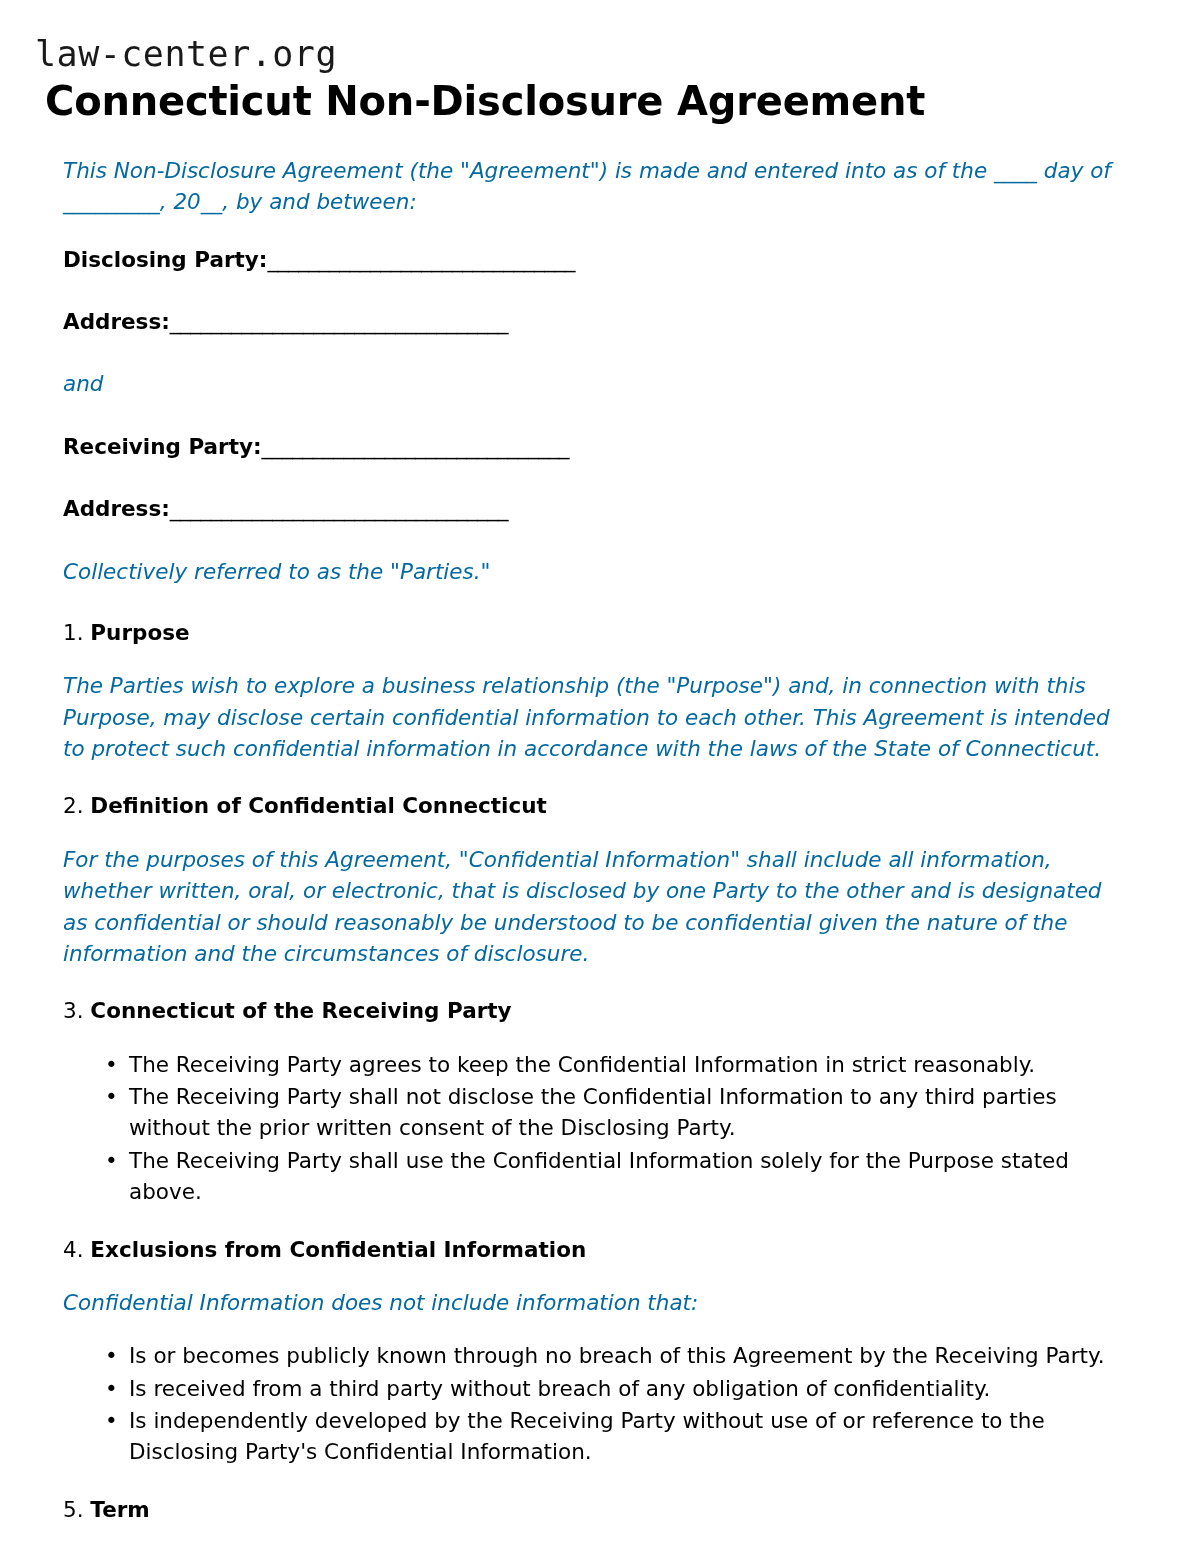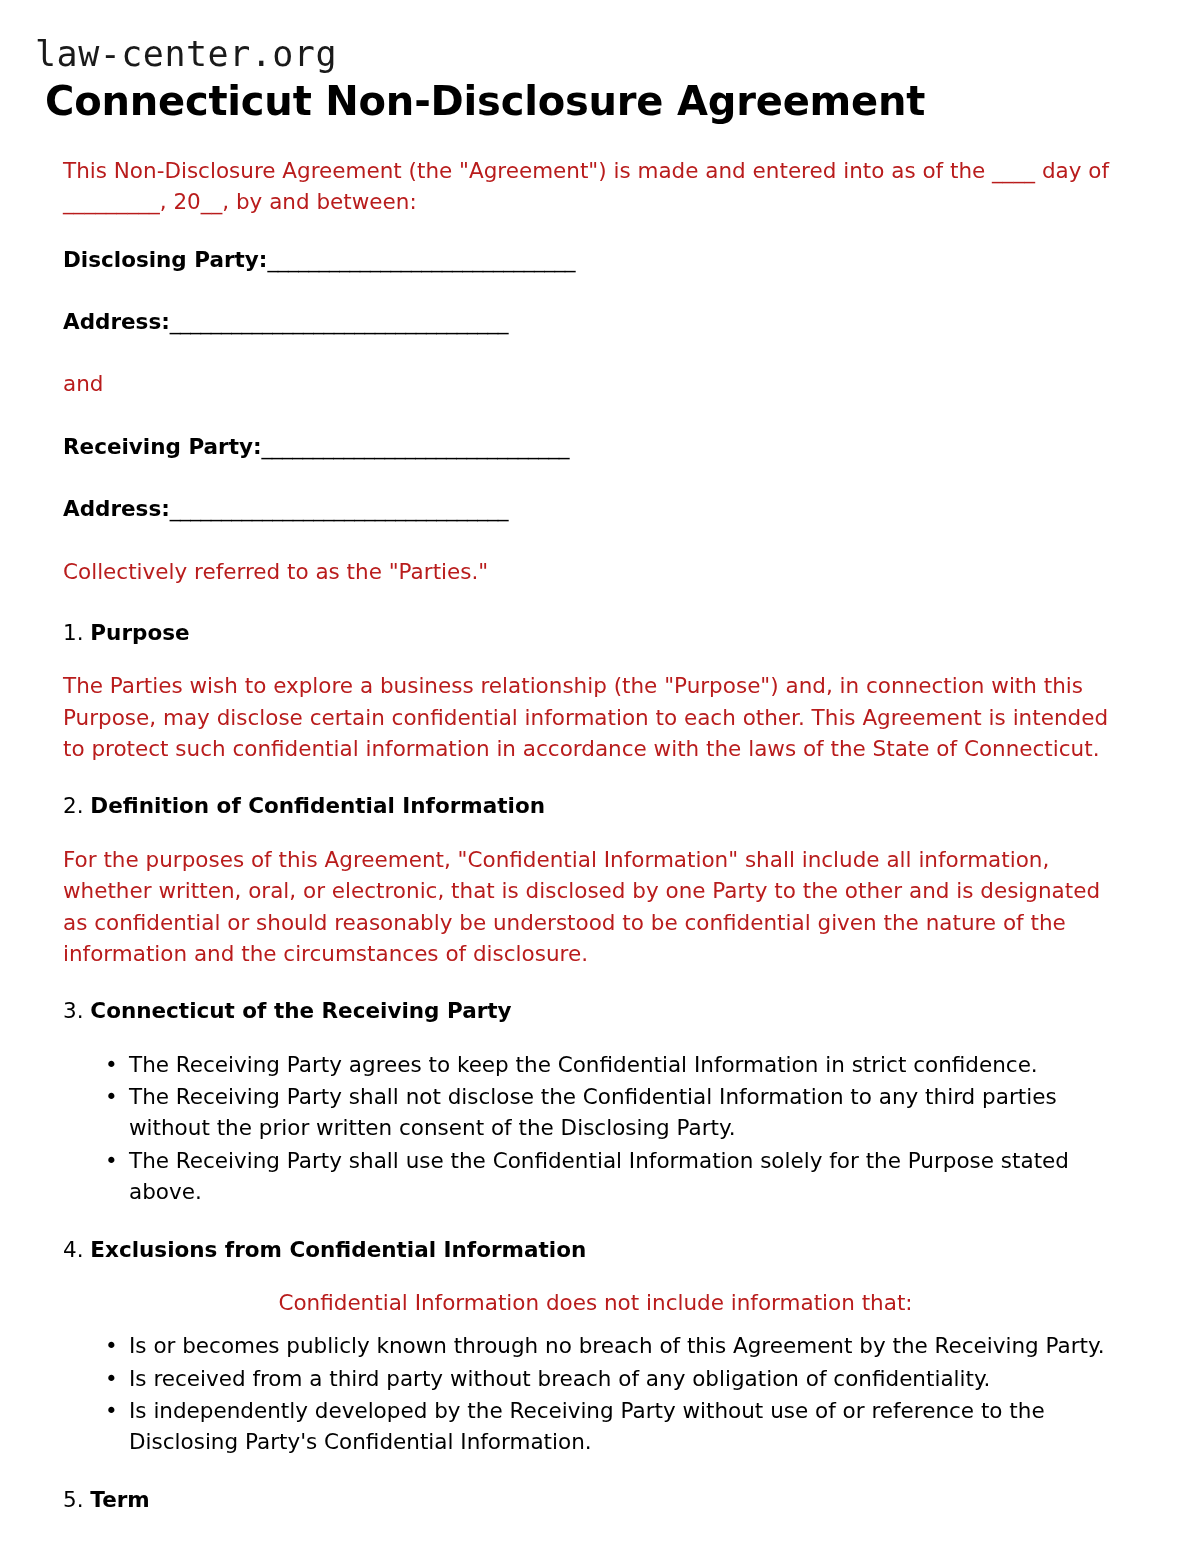--- a/index.html
+++ b/index.html
@@ -56,7 +56,8 @@
     font-size: 21.5px;
     line-height: 1.46;
     margin: 0 0 18px 0;
-    color: #b91c1c;
+    color: #0369a1;
+    font-style: italic;
   }
   p.intro {
     margin-bottom: 26px;

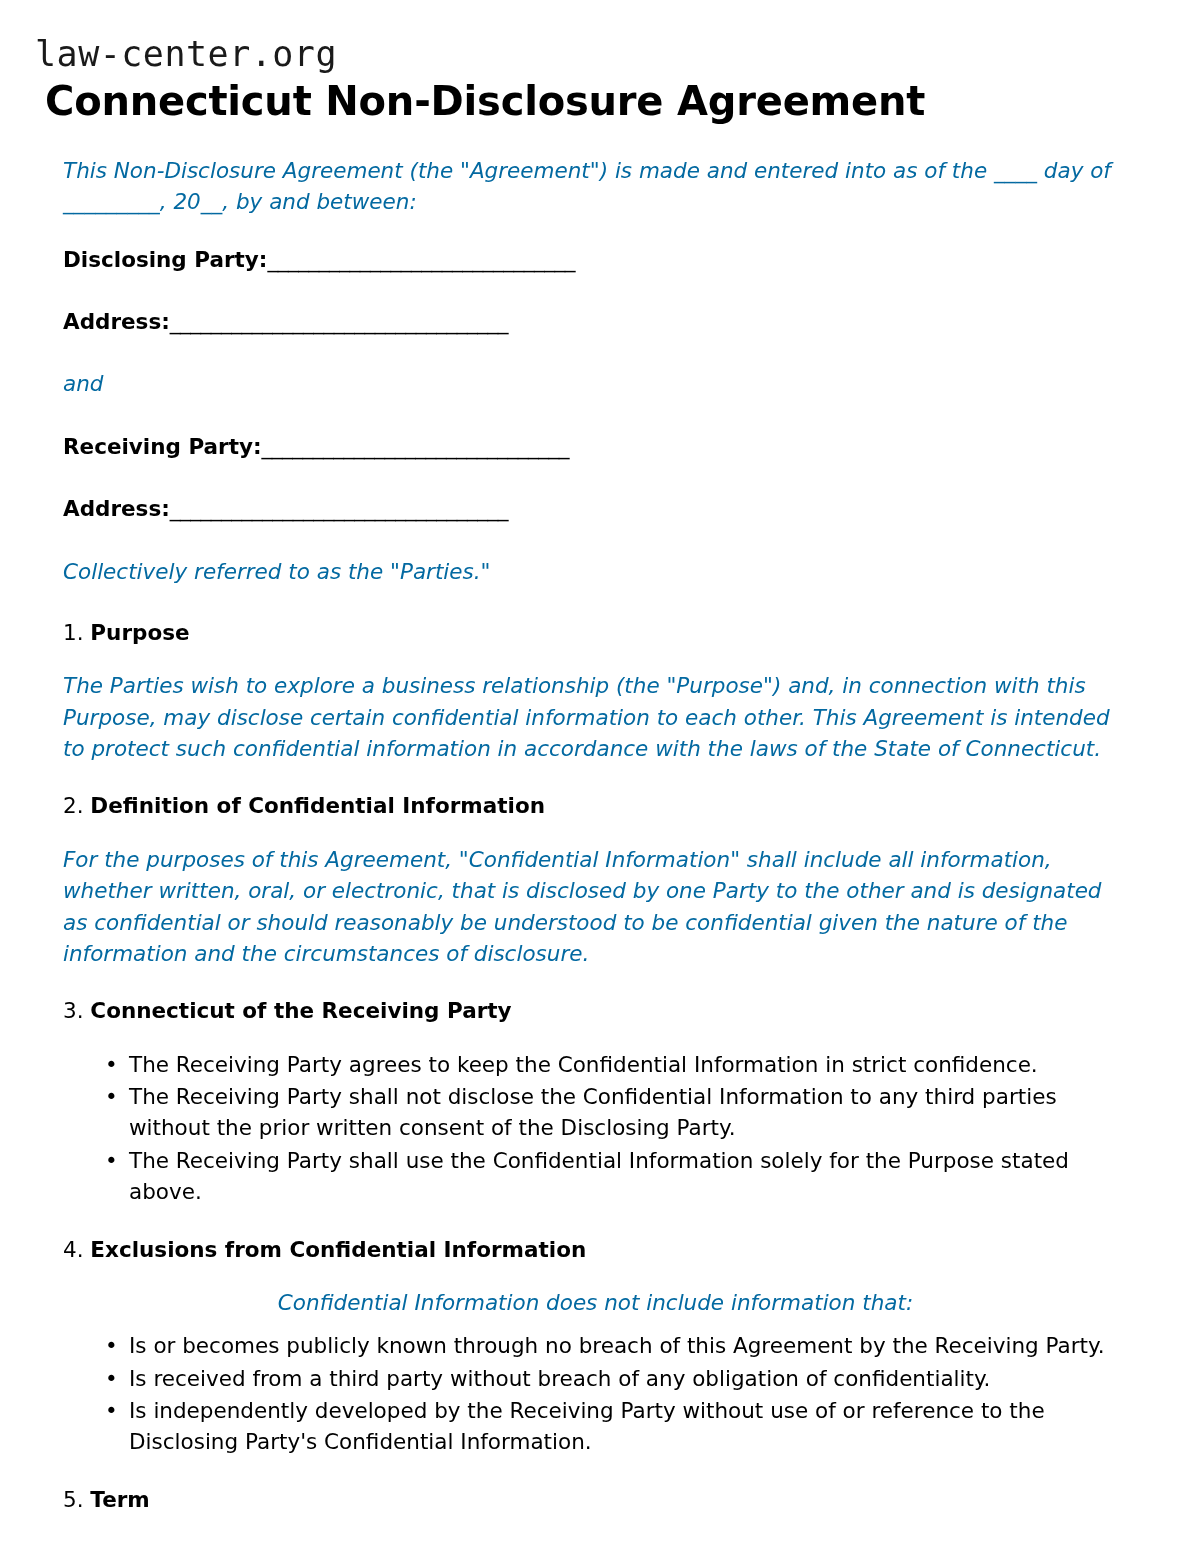--- a/index.html
+++ b/index.html
@@ -171,7 +171,7 @@
 
     <div class="section-heading">
       <span class="num">2.</span>
-      <span class="label">Definition of Confidential Information</span>
+      <span class="label">Definition of Confidential Connecticut</span>
     </div>
     <p class="section-body">For the purposes of this Agreement, "Confidential Information" shall include all information, whether written, oral, or electronic, that is disclosed by one Party to the other and is designated as confidential or should reasonably be understood to be confidential given the nature of the information and the circumstances of disclosure.</p>
 

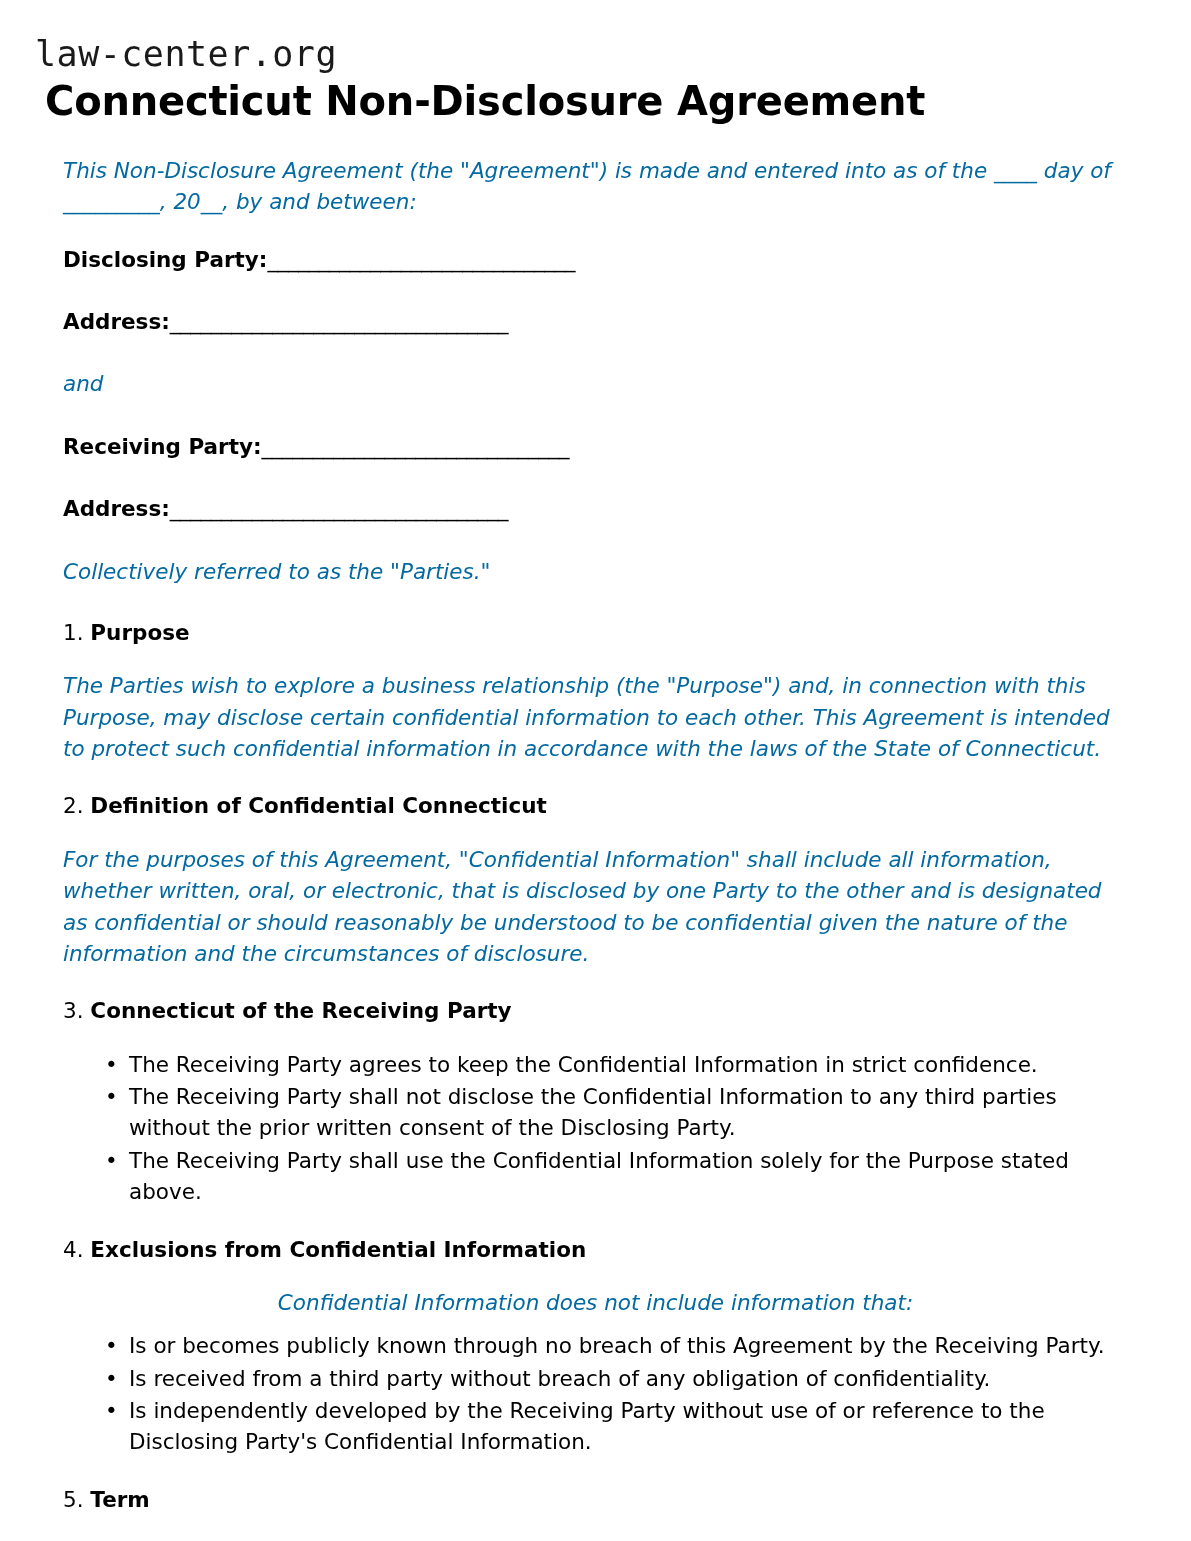--- a/index.html
+++ b/index.html
@@ -180,7 +180,7 @@
       <span class="label">Connecticut of the Receiving Party</span>
     </div>
     <ul class="bullets">
-      <li>The Receiving Party agrees to keep the Confidential Information in strict confidence.</li>
+      <li>The Receiving Party agrees to keep the Confidential Information in strict reasonably.</li>
       <li>The Receiving Party shall not disclose the Confidential Information to any third parties without the prior written consent of the Disclosing Party.</li>
       <li>The Receiving Party shall use the Confidential Information solely for the Purpose stated above.</li>
     </ul>

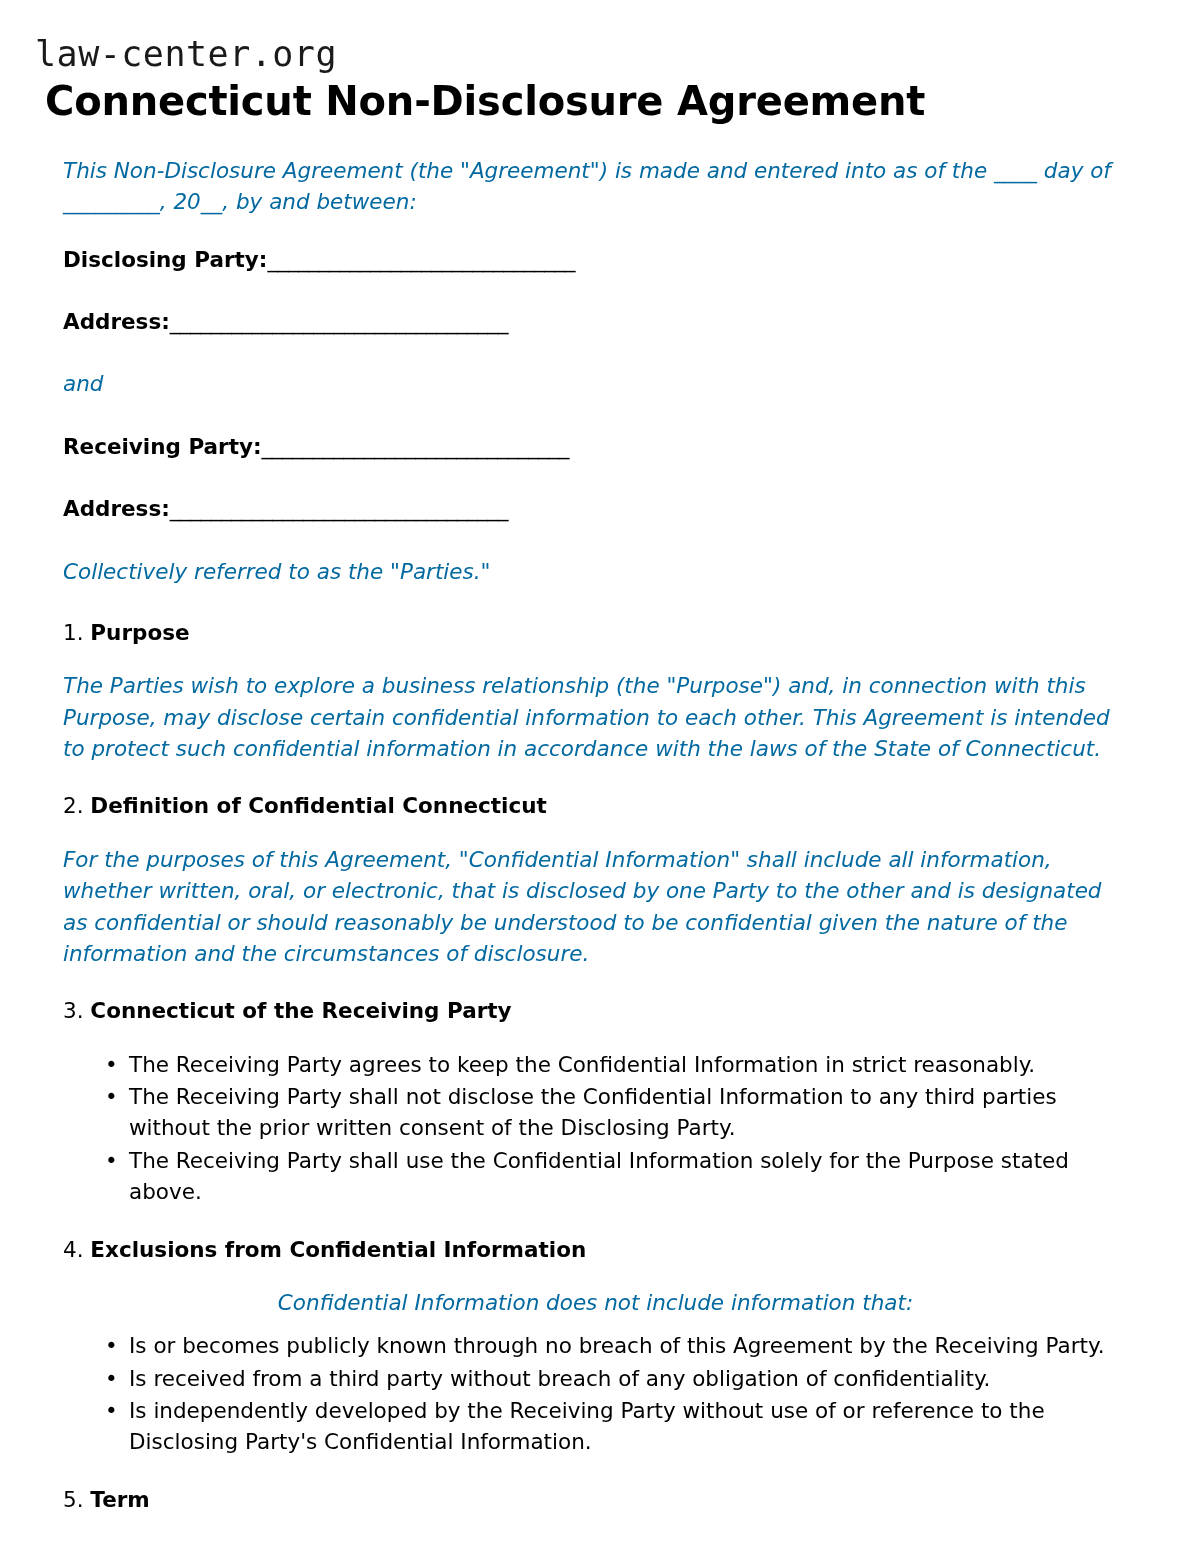--- a/index.html
+++ b/index.html
@@ -102,8 +102,7 @@
     max-width: 1065px;
   }
   .lead-in {
-    margin-bottom: 12px;
-    text-align: center;
+    margin-bottom: 22px;
   }
 
   

